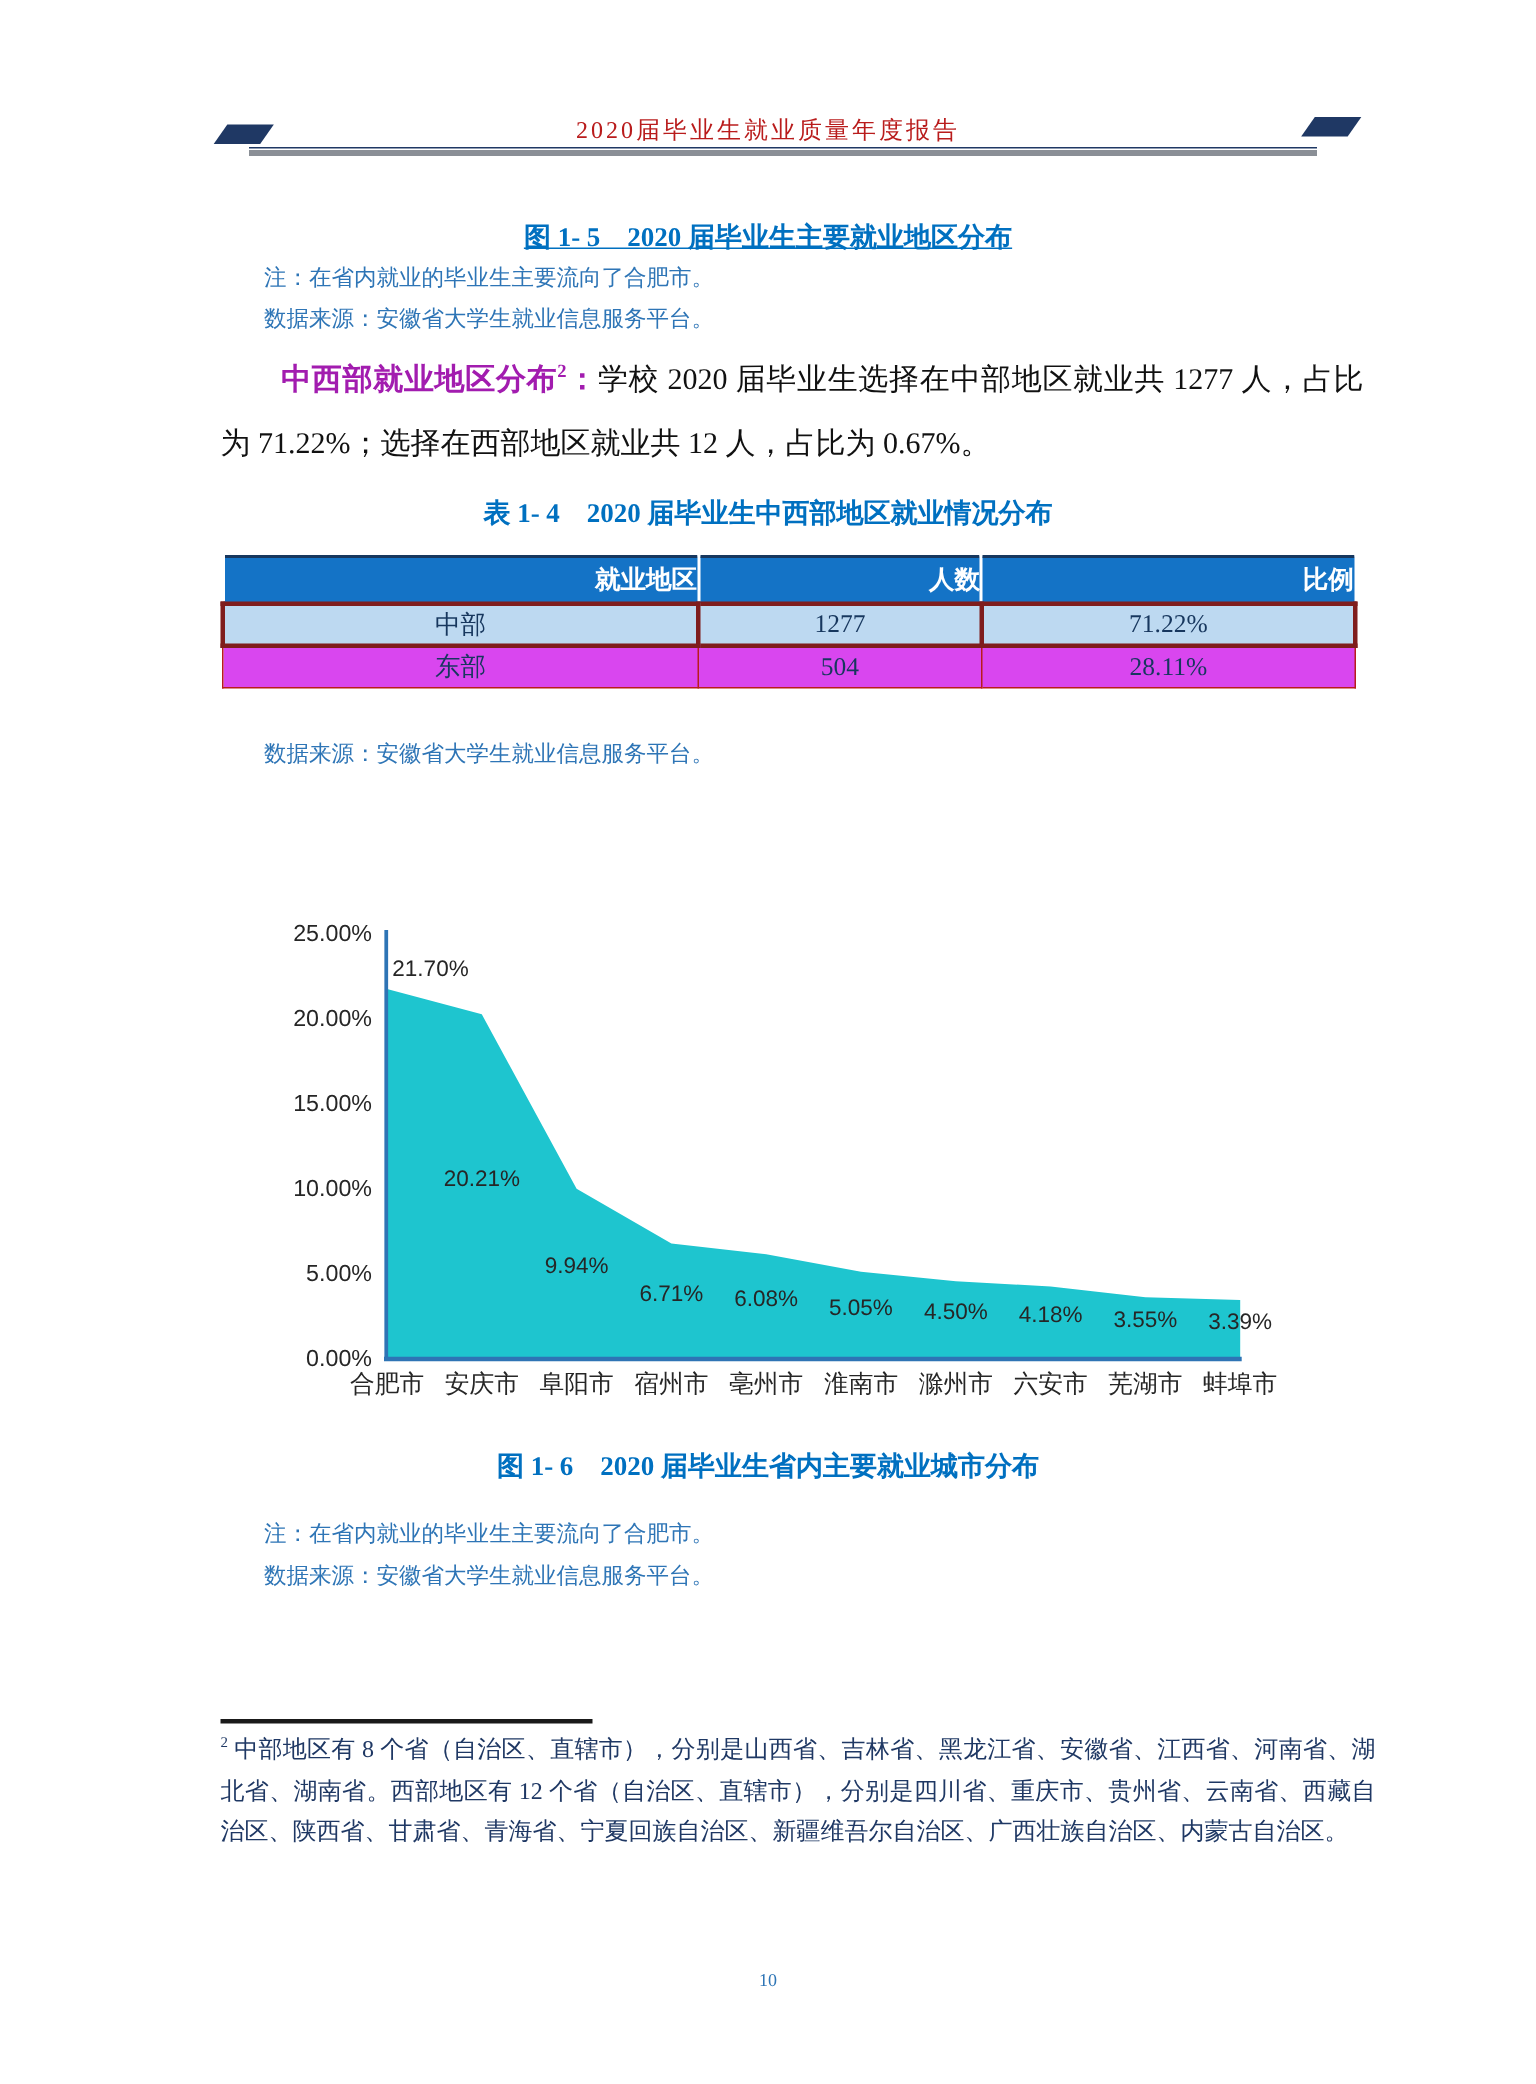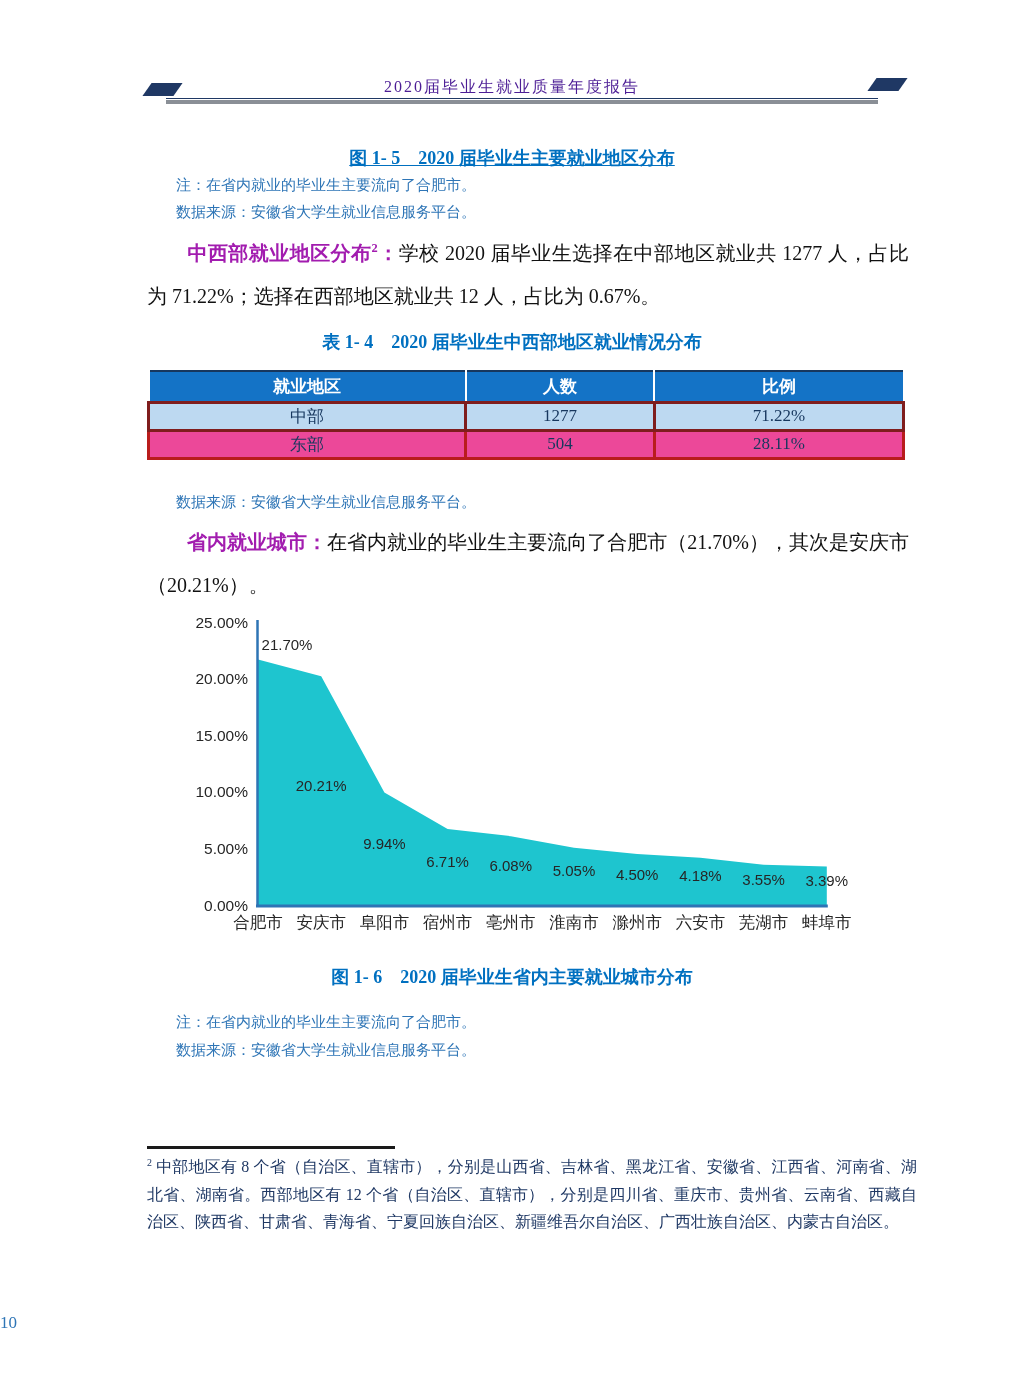--- a/index.html
+++ b/index.html
@@ -13,7 +13,7 @@
   
   .hdr-title {
     position:absolute; top:77px; left:0; width:1024px; text-align:center;
-    font-size:16px; letter-spacing:2px; color:#4c1d95;
+    font-size:16px; letter-spacing:2px; color:#b91c1c;
     font-family:"Liberation Serif","DejaVu Serif",serif;
   }
   .hdr-rule { position:absolute; top:98px; left:166px; width:712px; }

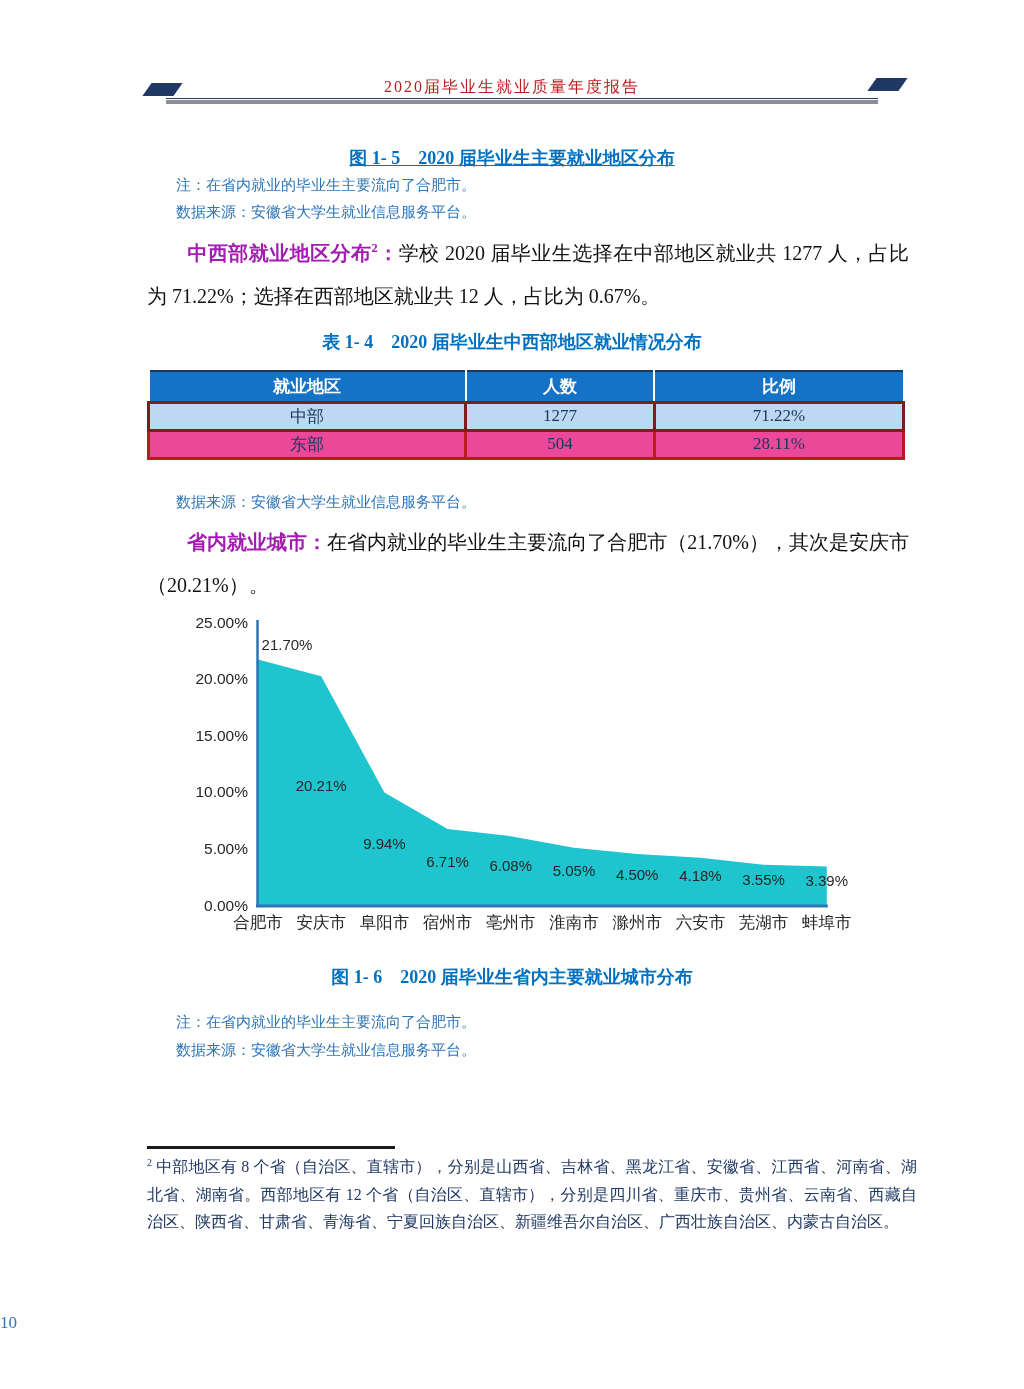--- a/index.html
+++ b/index.html
@@ -60,7 +60,7 @@
   }
   .tbl th {
     background:#1473C6; color:#ffffff; font-weight:bold;
-    height:31px; border:2px solid #ffffff; border-top:none;
+    height:31px; border:2px solid #ffffff; border-top:none;text-align:right;
   }
   .tbl td { height:28px; border:3px solid #7f1d1d; }
   .tbl tr.alt td { background:#BDD9F1; }

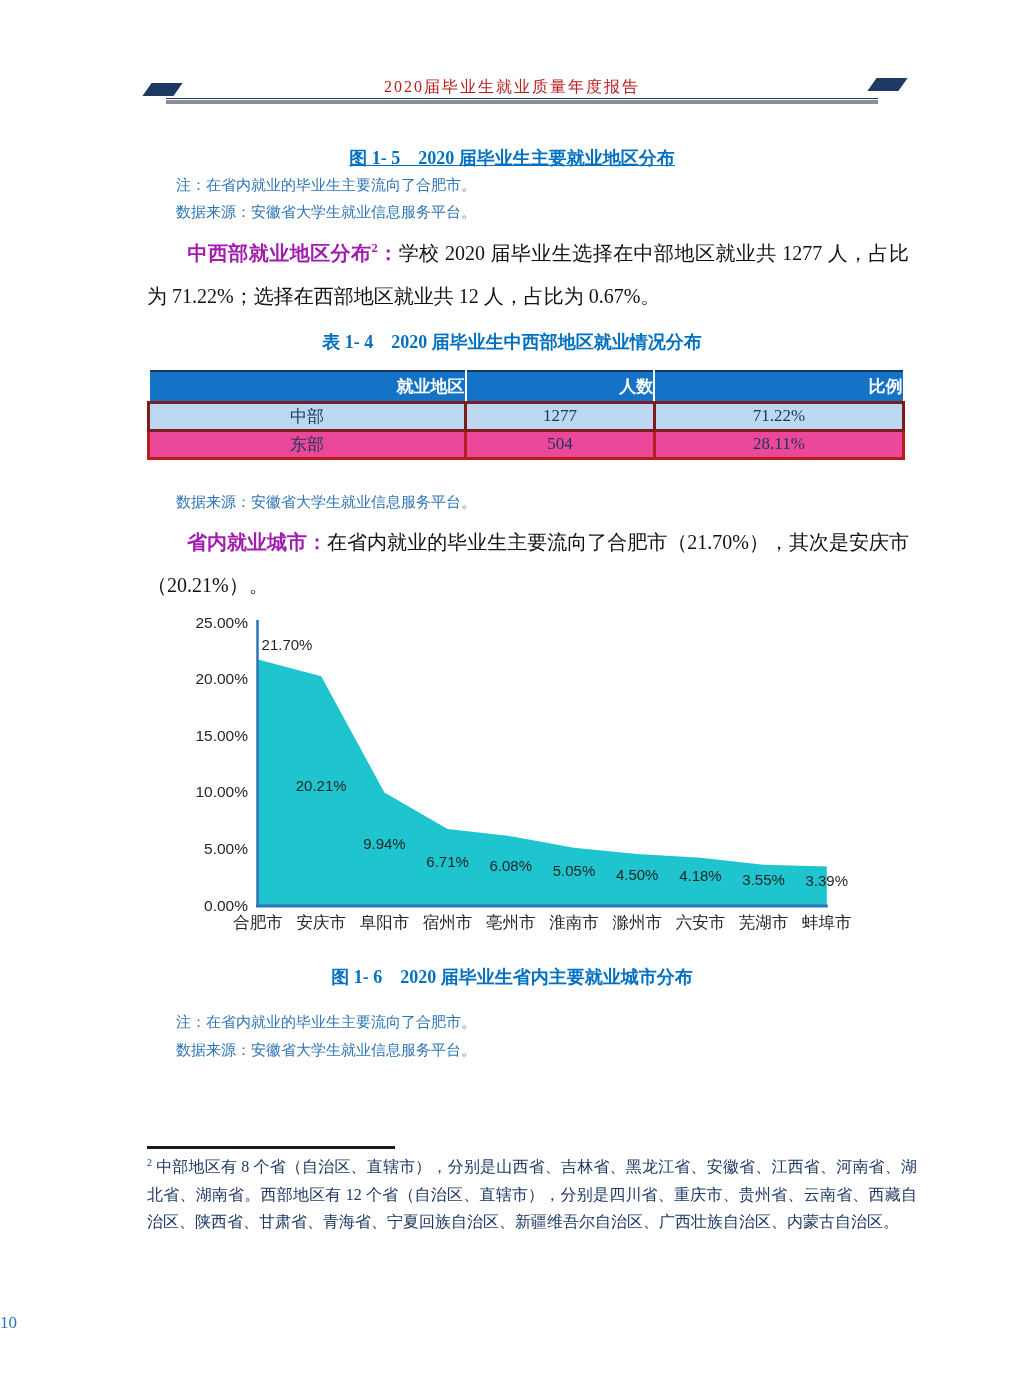--- a/index.html
+++ b/index.html
@@ -64,7 +64,7 @@
   }
   .tbl td { height:28px; border:3px solid #7f1d1d; }
   .tbl tr.alt td { background:#BDD9F1; }
-  .tbl tr.plain td { background:#ec4899; border:3px solid #b91c1c; }
+  .tbl tr.plain td { background:#d946ef; border:1px solid #b91c1c; }
   .tbl col.c1 { width:42%; } .tbl col.c2 { width:25%; } .tbl col.c3 { width:33%; }
 
   

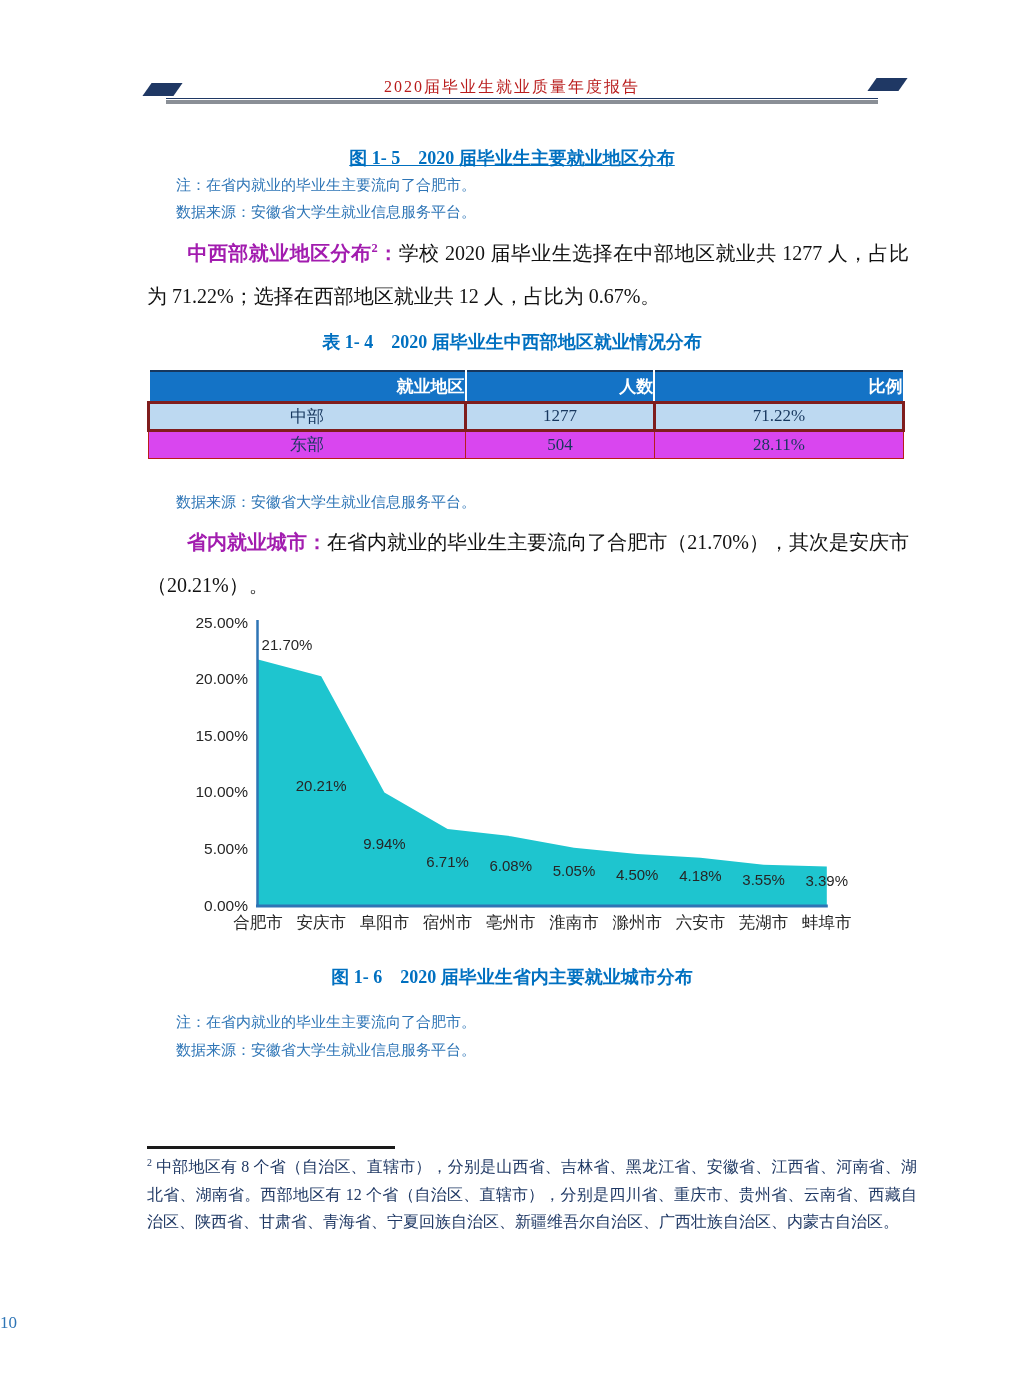--- a/index.html
+++ b/index.html
@@ -132,7 +132,6 @@
   </table>
   <div class="note note3">数据来源：安徽省大学生就业信息服务平台。</div>
 
-  <p class="para para2"><span style="display:inline-block;width:2em;"></span><span class="lead">省内就业城市</span><span class="lead">：</span><span>在省内就业的毕业生主要流向了合肥市（21.70%），其次是安庆市（20.21%）。</span></p>
 
   <div class="chart-wrap">
     <svg id="chart-svg" viewBox="0 0 730 340">

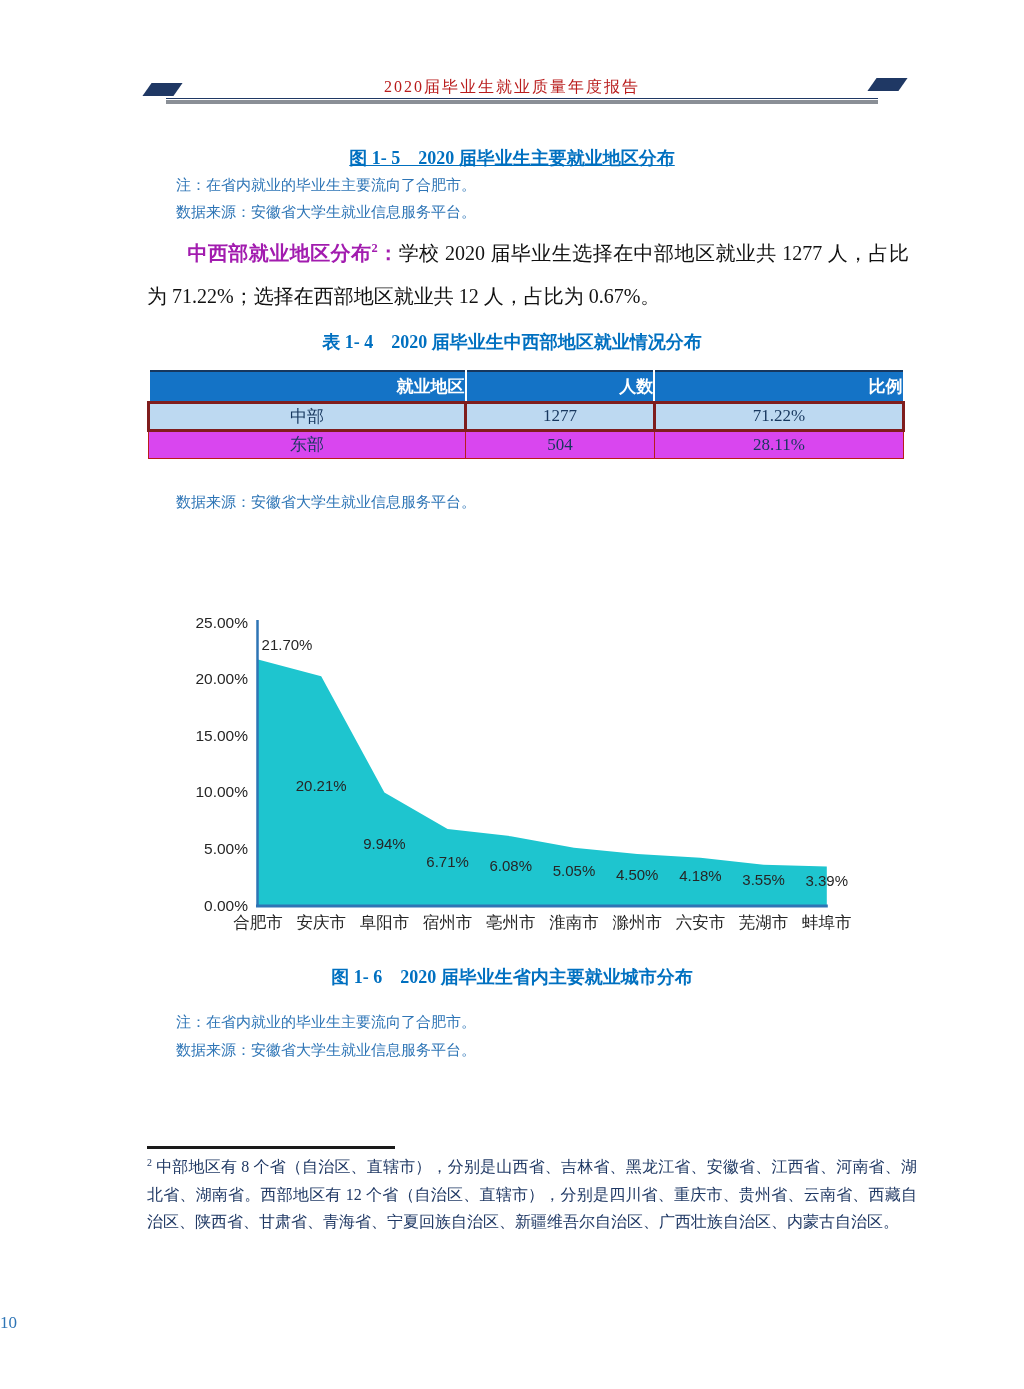--- a/index.html
+++ b/index.html
@@ -79,8 +79,8 @@
     font-size:16px; line-height:27.5px; text-align:justify; color:#1F3864;
   }
   .pageno {
-    position:absolute; top:1313px; left:0; width:1024px; 
-    font-size:17px; color:#2E75B6;
+    position:absolute; top:1313px; left:0; width:1024px; text-align:center;
+    font-size:12px; color:#2E75B6;
   }
 </style>
 </head>

